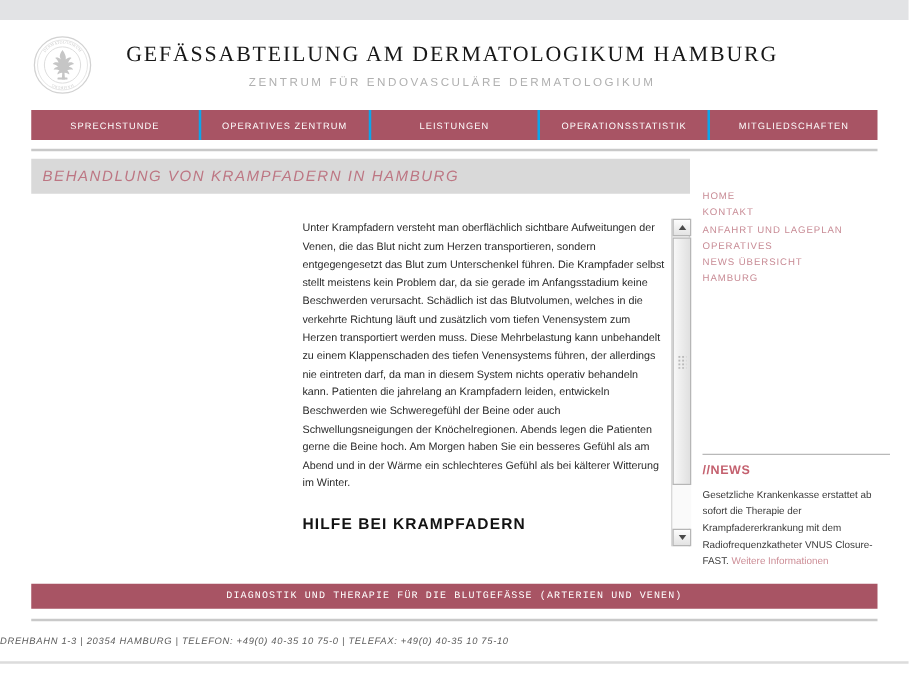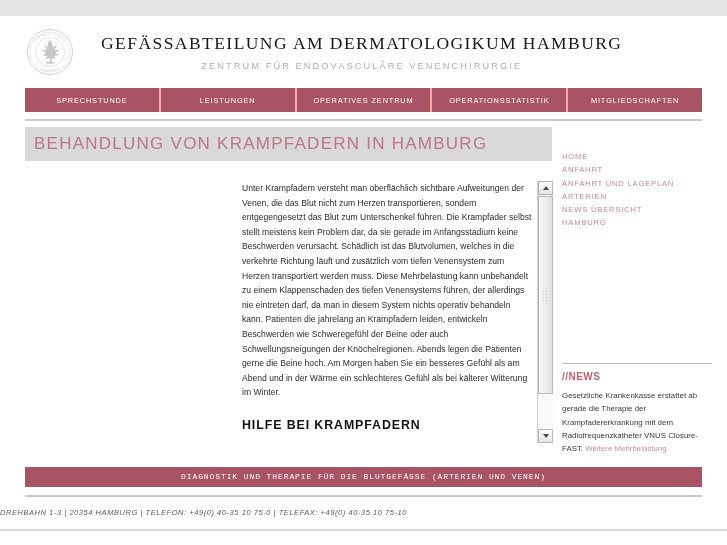--- a/index.html
+++ b/index.html
@@ -325,7 +325,7 @@
     </div>
     <div class="header-text">
       <div class="site-title">GEFÄSSABTEILUNG AM DERMATOLOGIKUM HAMBURG</div>
-      <div class="site-subtitle">ZENTRUM FÜR ENDOVASCULÄRE VENENCHIRURGIE</div>
+      <div class="site-subtitle">ZENTRUM FÜR ENDOVASCULÄRE DERMATOLOGIKUM</div>
     </div>
   </div>
 

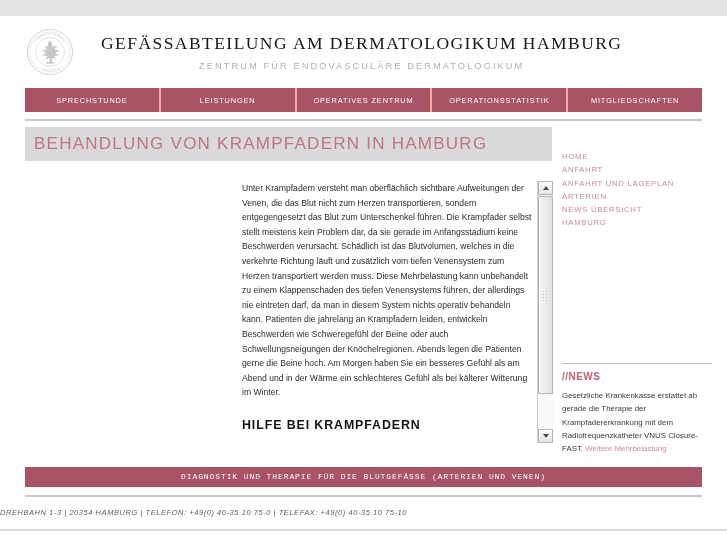--- a/index.html
+++ b/index.html
@@ -78,7 +78,7 @@
     color: #ffffff;
     font-size: 7.4px;
     letter-spacing: 0.85px;
-    border-right: 2px solid #fca5a5;
+    border-right: 2px solid #0ea5e9;
     white-space: nowrap;
     cursor: pointer;
   }

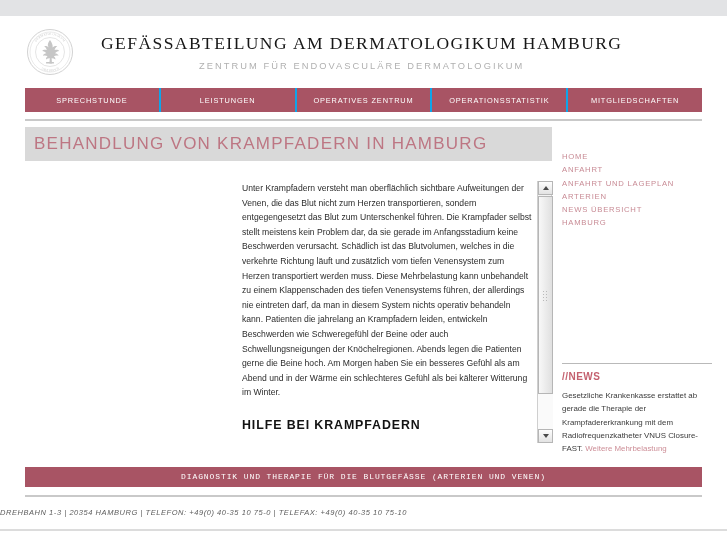--- a/index.html
+++ b/index.html
@@ -331,8 +331,8 @@
 
   <div class="nav">
     <div class="nav-item">SPRECHSTUNDE</div>
+    <div class="nav-item">OPERATIVES ZENTRUM</div>
     <div class="nav-item">LEISTUNGEN</div>
-    <div class="nav-item">OPERATIVES ZENTRUM</div>
     <div class="nav-item">OPERATIONSSTATISTIK</div>
     <div class="nav-item">MITGLIEDSCHAFTEN</div>
   </div>

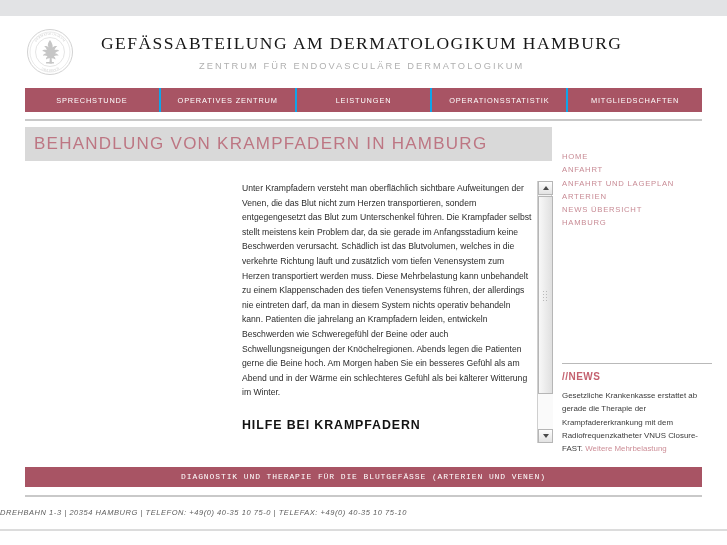--- a/index.html
+++ b/index.html
@@ -106,10 +106,11 @@
   .page-title {
     background: #d9d9d9;
     color: #bd7683;
-    font-size: 17px;
+    font-size: 12px;
     letter-spacing: 1.25px;
     padding: 7px 9px 7px 9px;
     white-space: nowrap;
+    font-style: italic;
   }
 
   

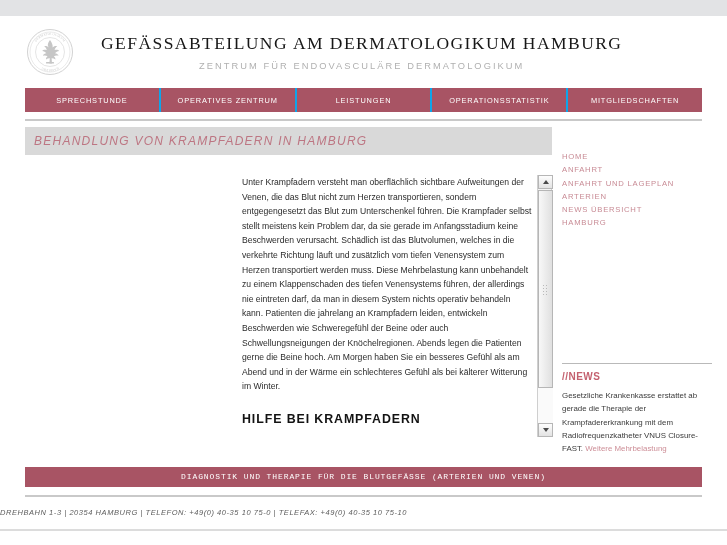--- a/index.html
+++ b/index.html
@@ -374,7 +374,7 @@
     <div class="sidebar">
       <ul class="side-links">
         <li>HOME</li>
-        <li>ANFAHRT</li>
+        <li>KONTAKT</li>
         <li>ANFAHRT UND LAGEPLAN</li>
         <li>ARTERIEN</li>
         <li>NEWS ÜBERSICHT</li>

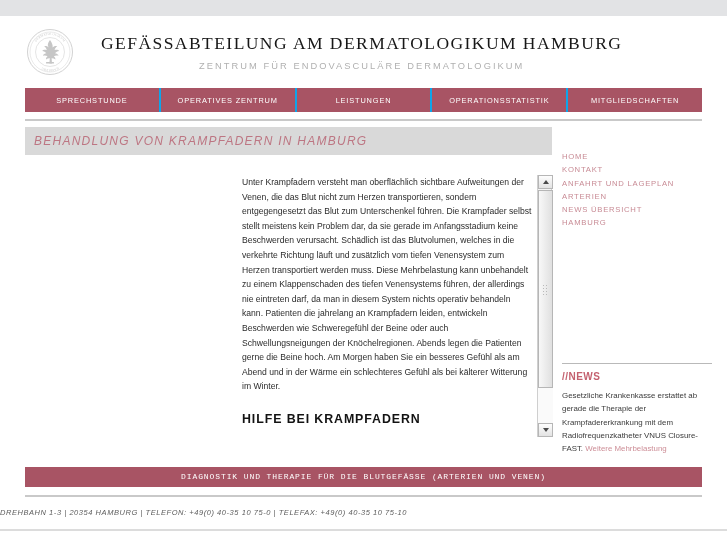--- a/index.html
+++ b/index.html
@@ -376,7 +376,7 @@
         <li>HOME</li>
         <li>KONTAKT</li>
         <li>ANFAHRT UND LAGEPLAN</li>
-        <li>ARTERIEN</li>
+        <li>OPERATIVES</li>
         <li>NEWS ÜBERSICHT</li>
         <li>HAMBURG</li>
       </ul>

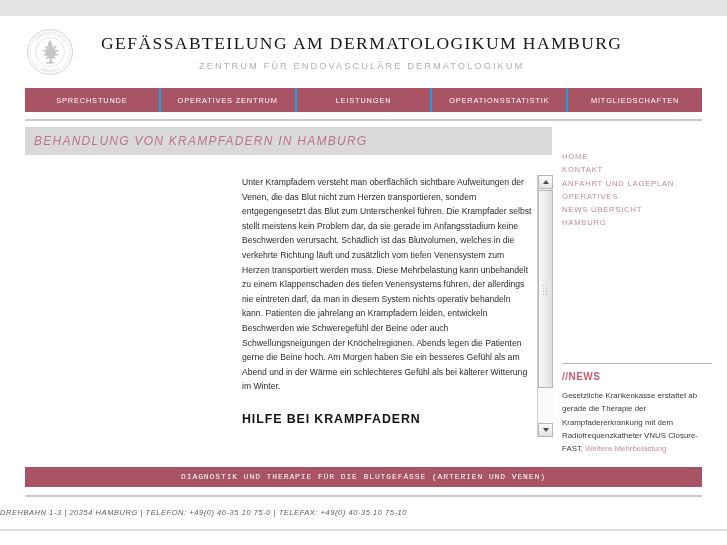--- a/index.html
+++ b/index.html
@@ -385,7 +385,7 @@
         <div class="news-rule"></div>
         <div class="news-title">//NEWS</div>
         <div class="news-text">
-          <span>Gesetzliche Krankenkasse erstattet ab gerade die Therapie der Krampfadererkrankung mit dem Radiofrequenzkatheter VNUS Closure-FAST.</span>
+          <span>Gesetzliche Krankenkasse erstattet ab sofort die Therapie der Krampfadererkrankung mit dem Radiofrequenzkatheter VNUS Closure-FAST.</span>
           <span class="news-link">Weitere Mehrbelastung</span>
         </div>
       </div>

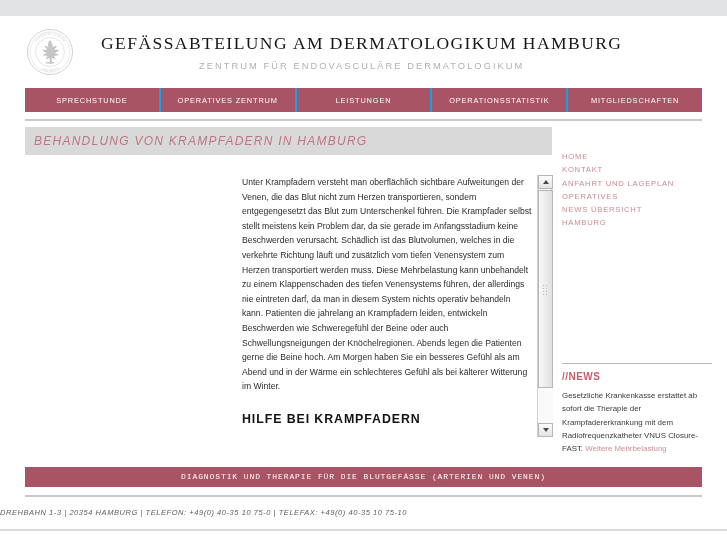--- a/index.html
+++ b/index.html
@@ -386,7 +386,7 @@
         <div class="news-title">//NEWS</div>
         <div class="news-text">
           <span>Gesetzliche Krankenkasse erstattet ab sofort die Therapie der Krampfadererkrankung mit dem Radiofrequenzkatheter VNUS Closure-FAST.</span>
-          <span class="news-link">Weitere Mehrbelastung</span>
+          <span class="news-link">Weitere Informationen</span>
         </div>
       </div>
     </div>

